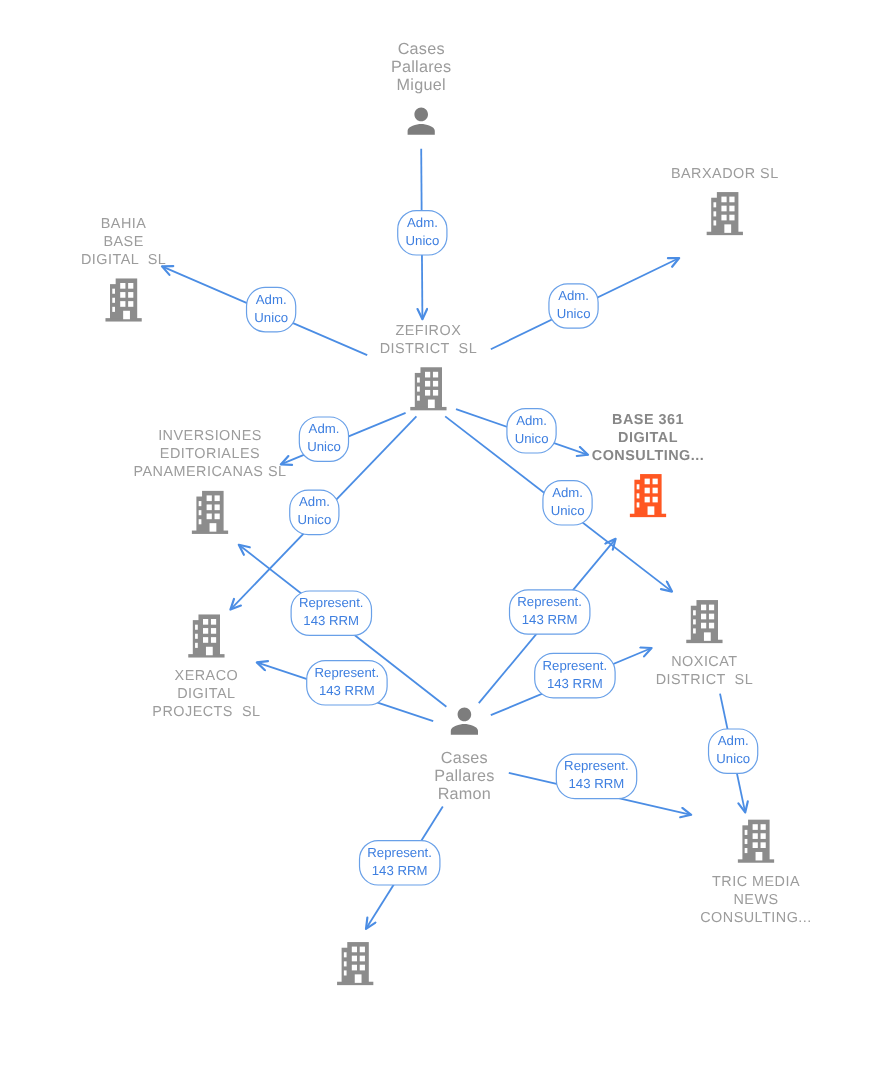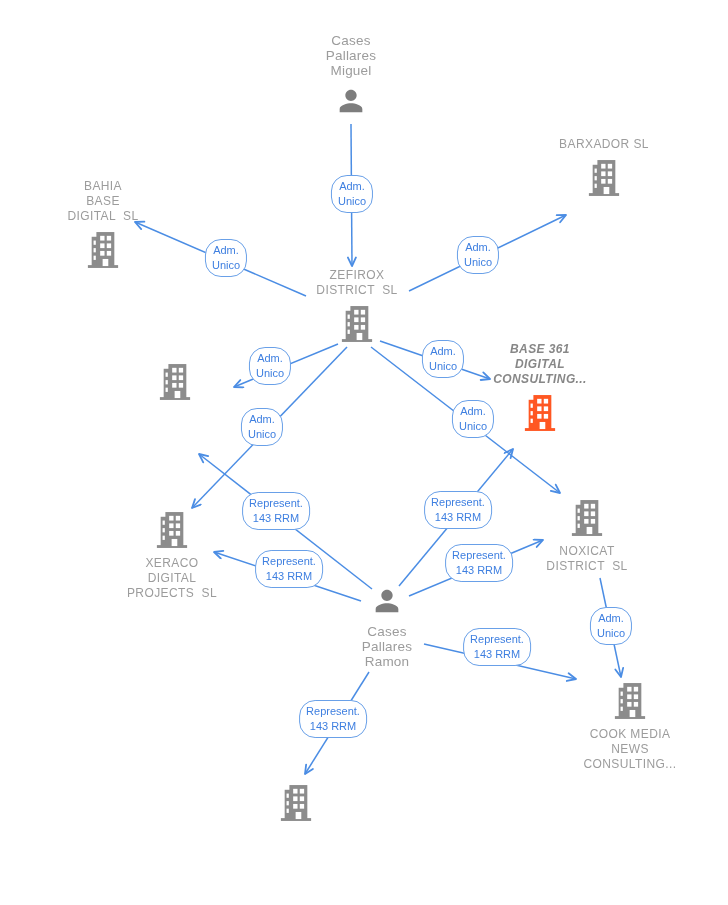--- a/index.html
+++ b/index.html
@@ -12,7 +12,7 @@
   .node .nname { text-align:center; color:var(--node-text); font-size:12px; line-height:15px; letter-spacing:0.4px; }
   .node .nname span { display:block; white-space:pre; }
   .node.person .nname { font-size:13.5px; letter-spacing:0.2px; line-height:15px; }
-  .node.highlight .nname { color:var(--hl-text); font-weight:bold;font-style:italic; }
+  .node.highlight .nname { color:var(--hl-text); font-weight:bold; }
   .node .icon-wrap { line-height:0; }
   .node.text-above .icon-wrap { margin-top:6px; }
   .node.text-below .icon-wrap { margin-bottom:6px; }

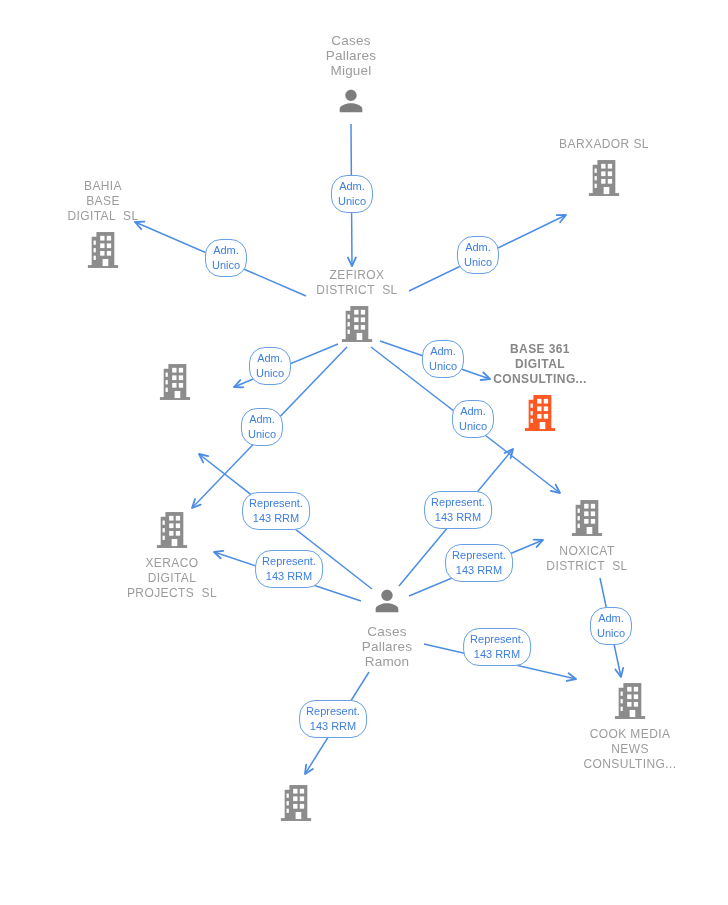--- a/index.html
+++ b/index.html
@@ -144,6 +144,11 @@
           </svg></div>
       </div>
       <div class="node company text-above" style="left: 90px; top: 356px;">
+        <div class="nname">
+          <span>INVERSIONES</span>
+          <span>EDITORIALES</span>
+          <span>PANAMERICANAS SL</span>
+        </div>
         <div class="icon-wrap"><svg width="34" height="40" viewBox="0 0 36 40">
             <g fill="#8c8c8c">
               <rect x="6" y="6" width="9" height="31"></rect>

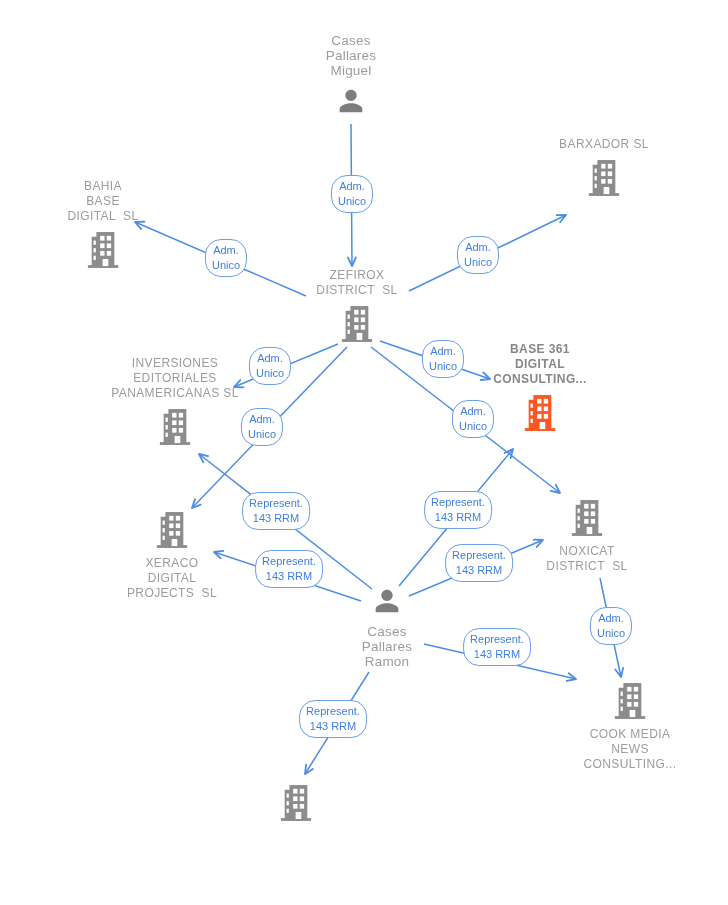--- a/index.html
+++ b/index.html
@@ -277,7 +277,7 @@
             </g>
           </svg></div>
         <div class="nname">
-          <span>COOK MEDIA</span>
+          <span>TRIC MEDIA</span>
           <span>NEWS</span>
           <span>CONSULTING...</span>
         </div>

